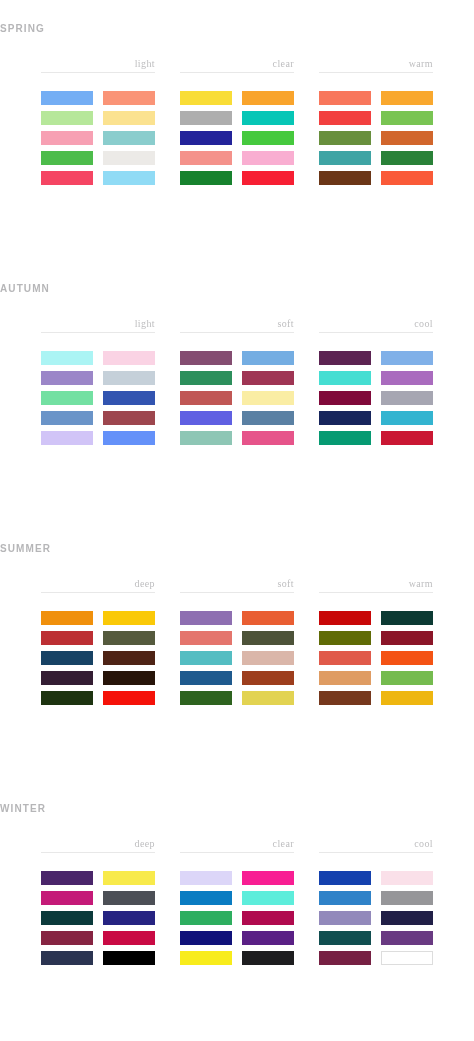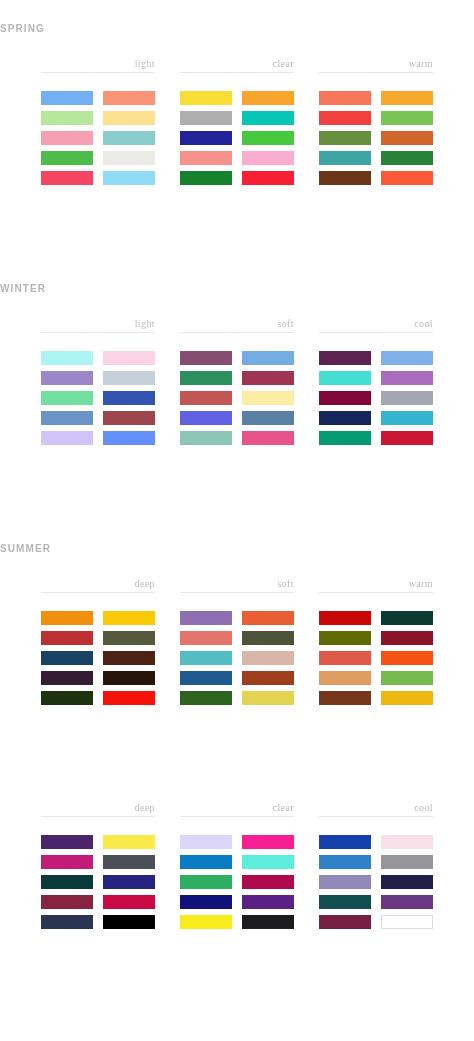--- a/index.html
+++ b/index.html
@@ -137,7 +137,7 @@
   </div>
 
   <div class="season-block">
-    <div class="season-title">WINTER</div>
+    <div class="season-title">AUTUMN</div>
     <div class="columns">
       <div class="column">
         <div class="col-head">light</div>

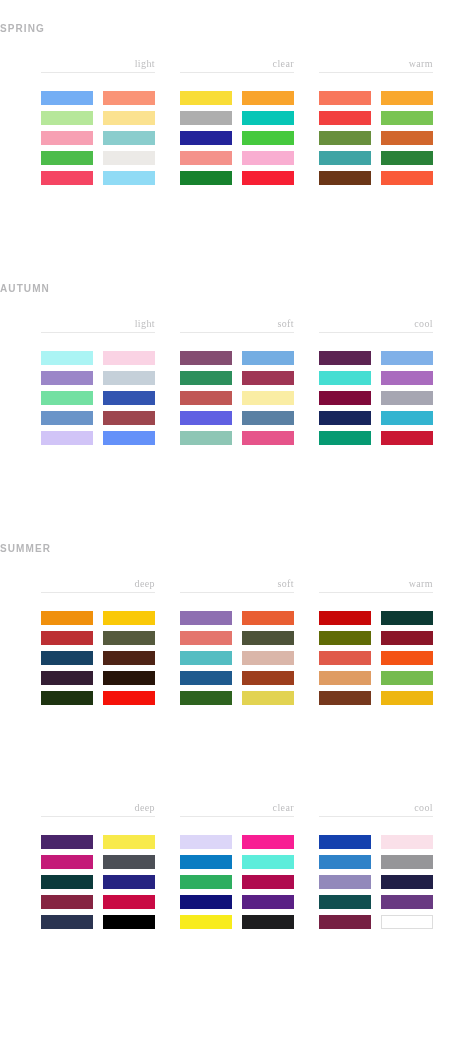--- a/index.html
+++ b/index.html
@@ -245,6 +245,7 @@
   </div>
 
   <div class="season-block">
+    <div class="season-title">WINTER</div>
     <div class="columns">
       <div class="column">
         <div class="col-head">deep</div>

